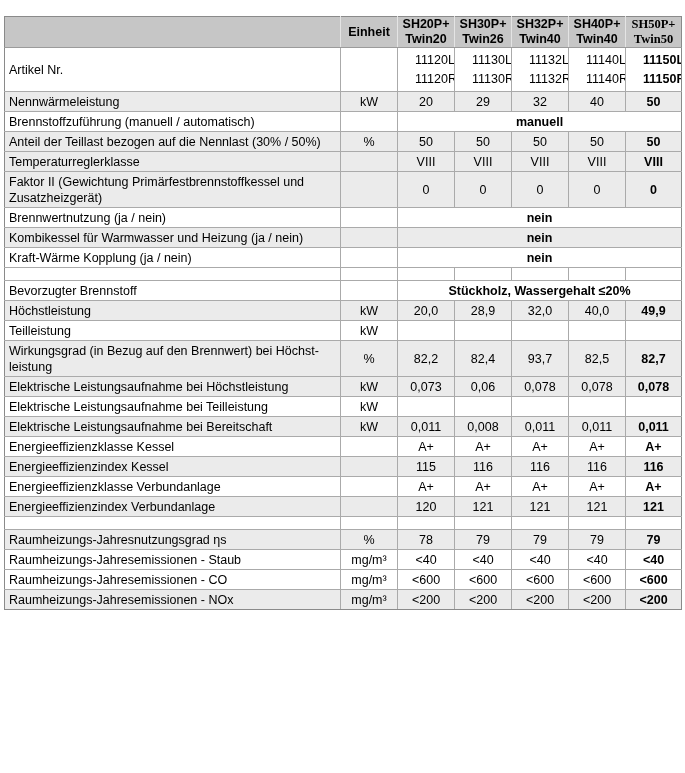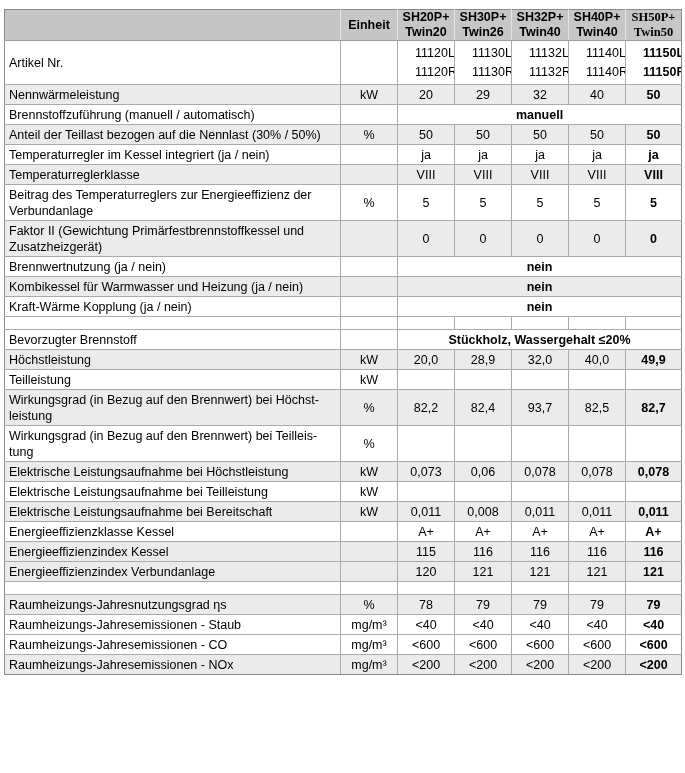--- a/index.html
+++ b/index.html
@@ -14,7 +14,7 @@
   table.spec {
     position: absolute;
     left: 4px;
-    top: 9px;
+    top: 16px;
     width: 677px;
     border-collapse: collapse;
     table-layout: fixed;

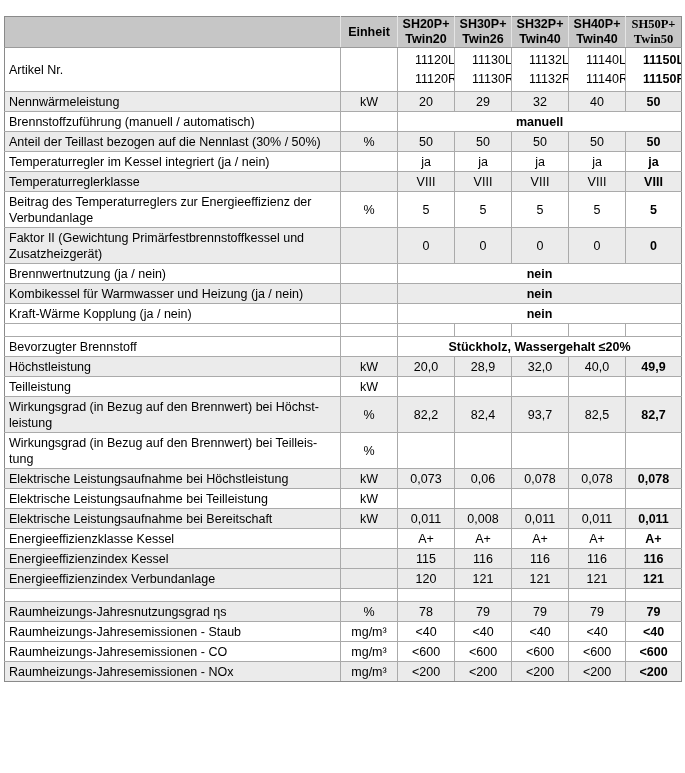--- a/index.html
+++ b/index.html
@@ -141,15 +141,6 @@
         <td class="val-cell">50</td>
         <td class="val-cell">50</td>
       </tr>
-      <tr class="">
-        <td class="label-cell">Temperaturregler im Kessel integriert (ja / nein)</td>
-        <td class="unit-cell"></td>
-        <td class="val-cell">ja</td>
-        <td class="val-cell">ja</td>
-        <td class="val-cell">ja</td>
-        <td class="val-cell">ja</td>
-        <td class="val-cell">ja</td>
-      </tr>
       <tr class="shaded">
         <td class="label-cell">Temperaturreglerklasse</td>
         <td class="unit-cell"></td>

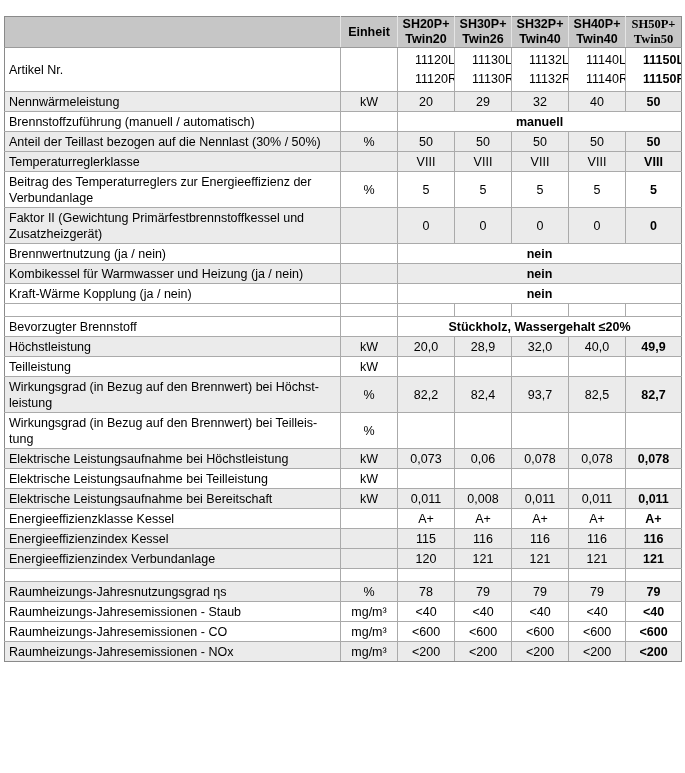--- a/index.html
+++ b/index.html
@@ -150,16 +150,6 @@
         <td class="val-cell">VIII</td>
         <td class="val-cell">VIII</td>
       </tr>
-      <tr class=" tall">
-        <td class="label-cell">Beitrag des Temperaturreglers zur Energieeffizienz der
-Verbundanlage</td>
-        <td class="unit-cell">%</td>
-        <td class="val-cell">5</td>
-        <td class="val-cell">5</td>
-        <td class="val-cell">5</td>
-        <td class="val-cell">5</td>
-        <td class="val-cell">5</td>
-      </tr>
       <tr class="shaded tall">
         <td class="label-cell">Faktor II (Gewichtung Primärfestbrennstoffkessel und
 Zusatzheizgerät)</td>

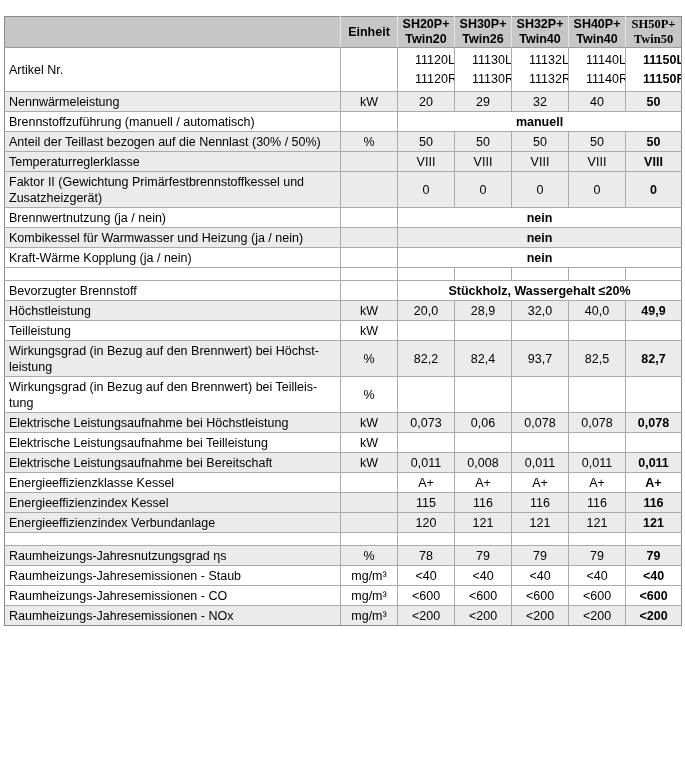--- a/index.html
+++ b/index.html
@@ -217,16 +217,6 @@
         <td class="val-cell">82,5</td>
         <td class="val-cell">82,7</td>
       </tr>
-      <tr class=" tall">
-        <td class="label-cell">Wirkungsgrad (in Bezug auf den Brennwert) bei Teilleis-
-tung</td>
-        <td class="unit-cell">%</td>
-        <td class="val-cell"></td>
-        <td class="val-cell"></td>
-        <td class="val-cell"></td>
-        <td class="val-cell"></td>
-        <td class="val-cell"></td>
-      </tr>
       <tr class="shaded">
         <td class="label-cell">Elektrische Leistungsaufnahme bei Höchstleistung</td>
         <td class="unit-cell">kW</td>

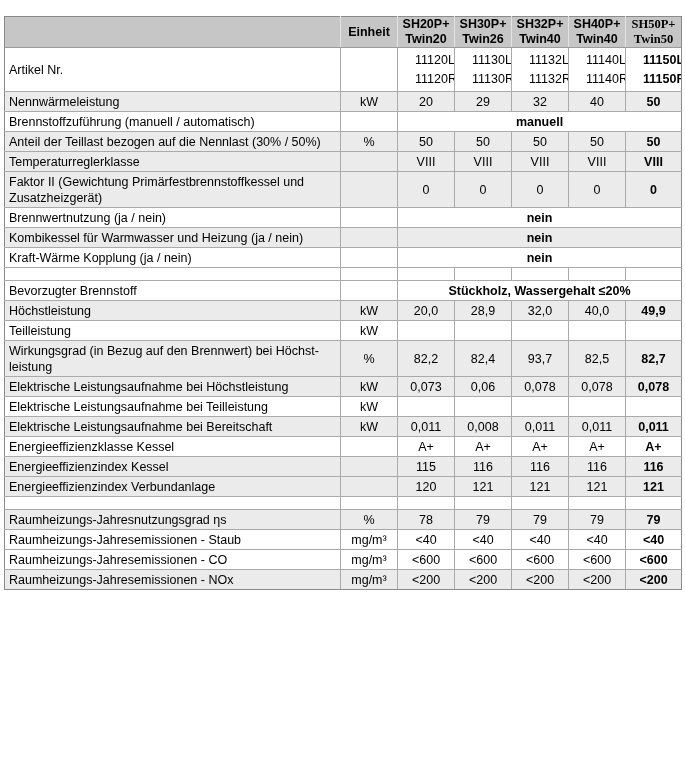--- a/index.html
+++ b/index.html
@@ -262,6 +262,15 @@
         <td class="val-cell">116</td>
         <td class="val-cell">116</td>
       </tr>
+      <tr class="">
+        <td class="label-cell">Energieeffizienzklasse Verbundanlage</td>
+        <td class="unit-cell"></td>
+        <td class="val-cell">A+</td>
+        <td class="val-cell">A+</td>
+        <td class="val-cell">A+</td>
+        <td class="val-cell">A+</td>
+        <td class="val-cell">A+</td>
+      </tr>
       <tr class="shaded">
         <td class="label-cell">Energieeffizienzindex Verbundanlage</td>
         <td class="unit-cell"></td>

